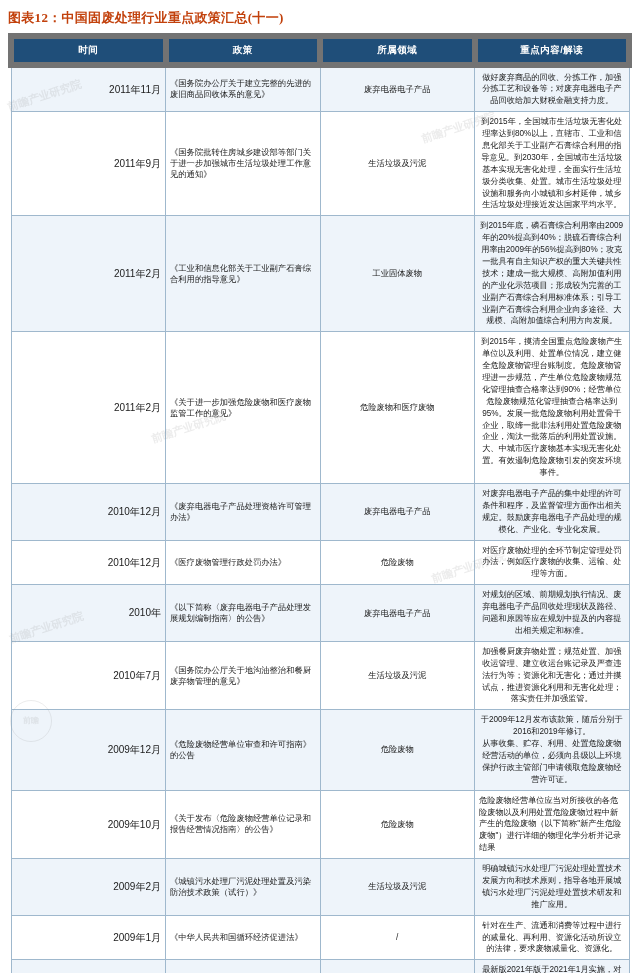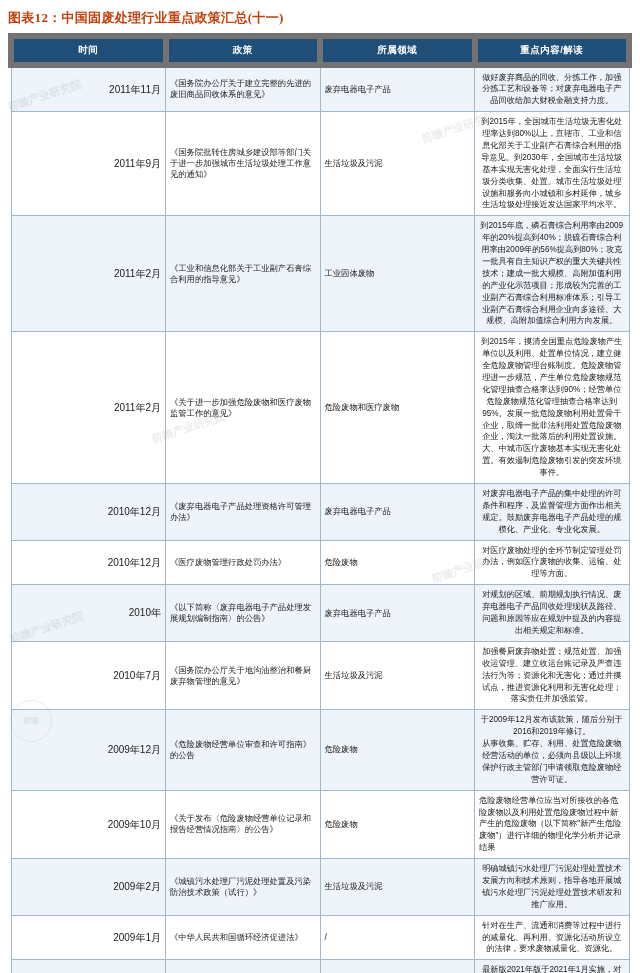--- a/index.html
+++ b/index.html
@@ -65,6 +65,7 @@
     font-size: 8.3px;
   }
   td.c-field {
+    text-align: center;
     width: 86px;
     font-size: 8.3px;
   }

